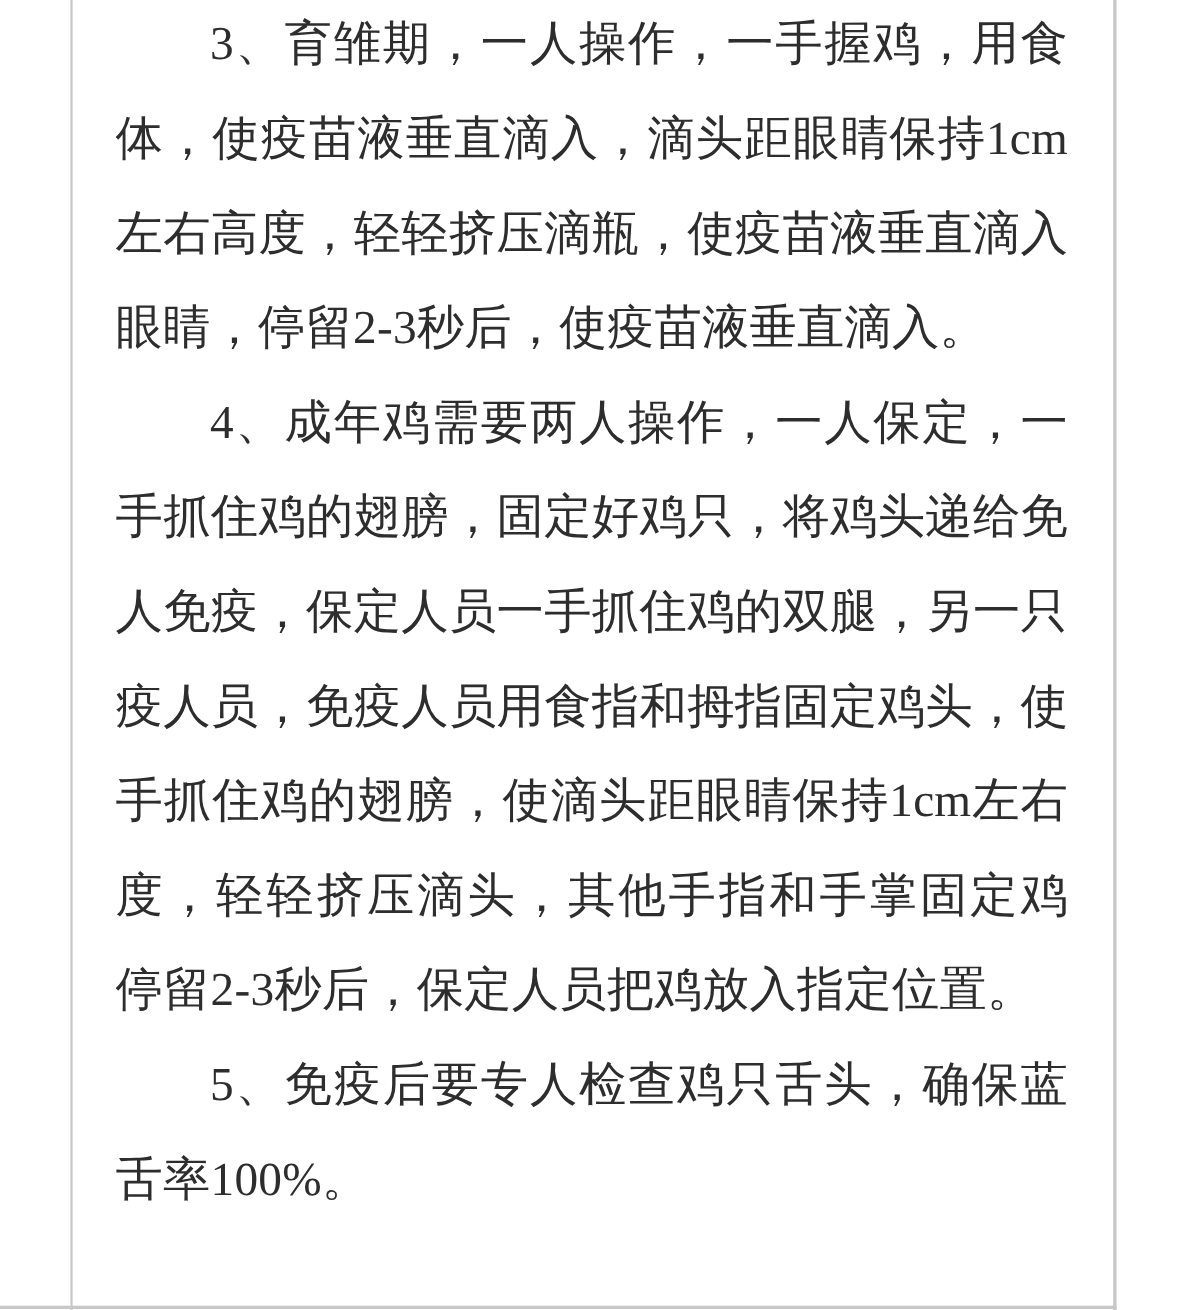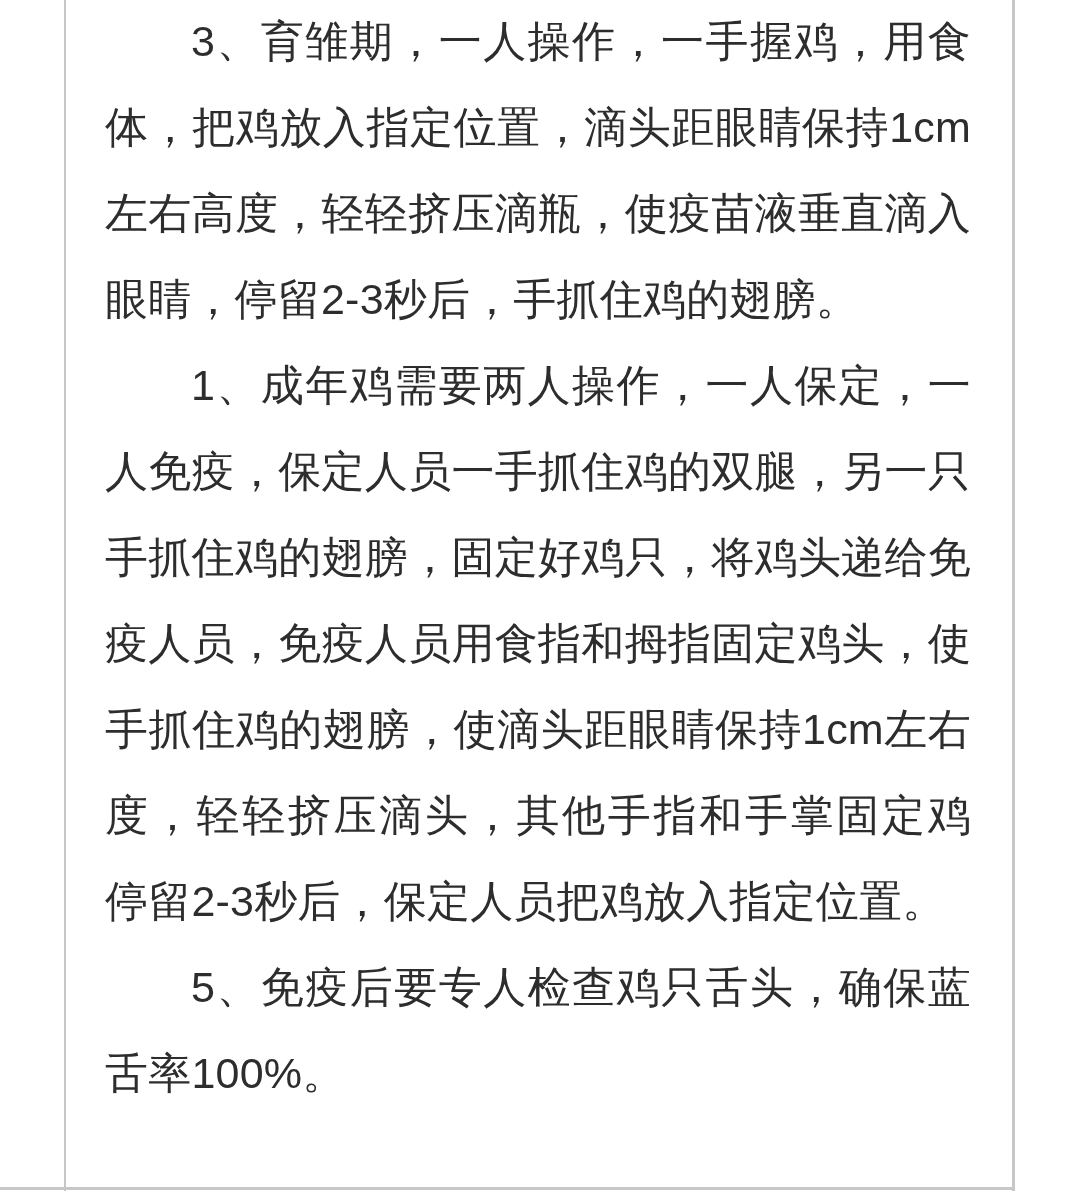--- a/index.html
+++ b/index.html
@@ -14,7 +14,7 @@
     width:1032px;height:1191px;
     background:var(--bg);
     overflow:hidden;
-    font-family:Liberation Sans, sans-serif;
+    font-family:Liberation Serif, serif;
   }
   .rule{position:absolute;background:var(--border);}
   .rule-left{left:64px;top:0;width:2px;height:1191px;}

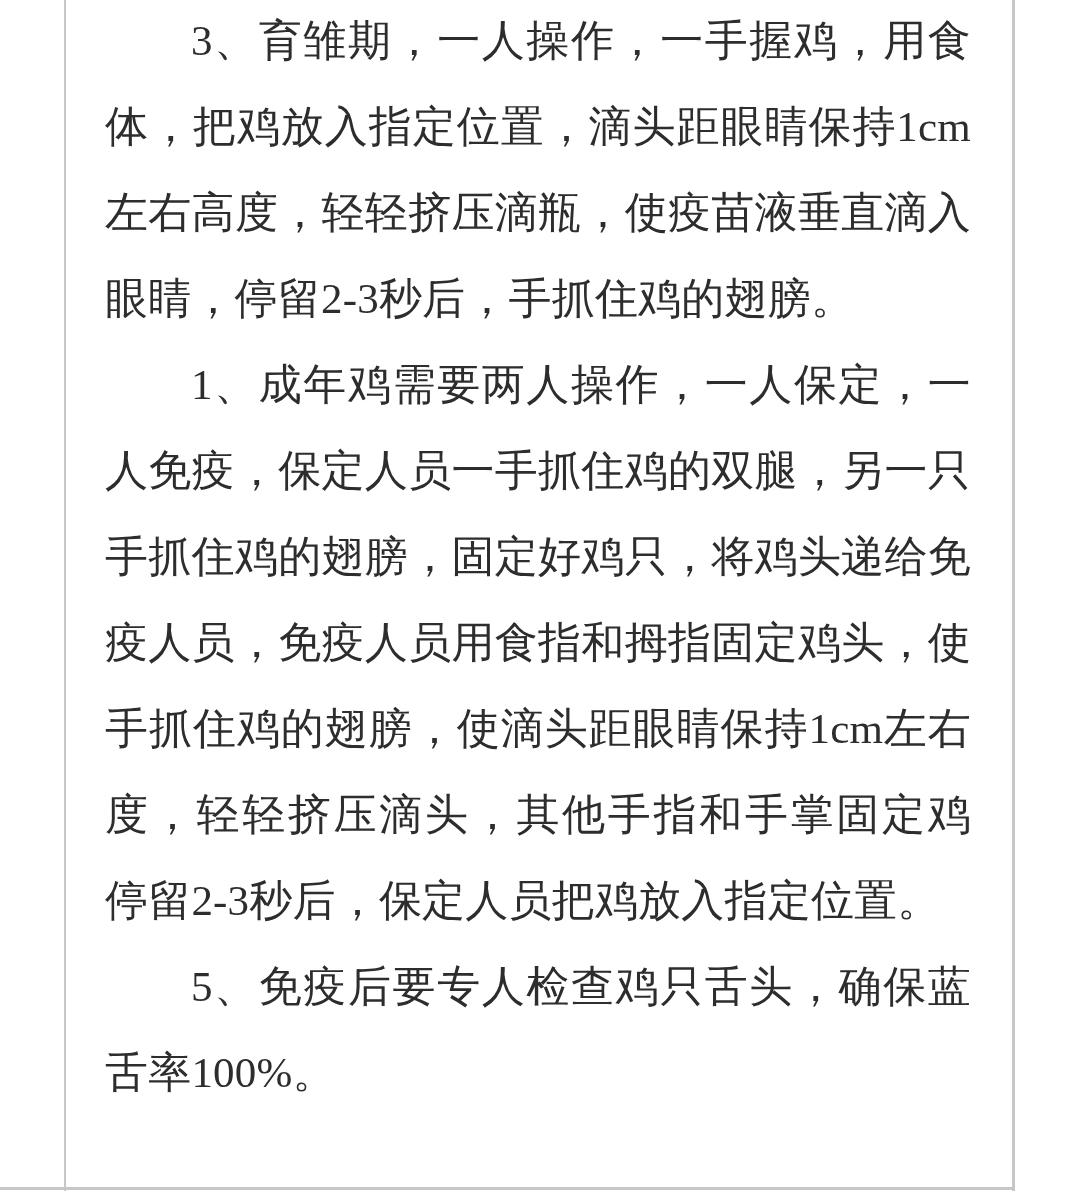--- a/index.html
+++ b/index.html
@@ -53,7 +53,7 @@
   <div class="scrollbar-thumb"></div>
   <div class="text-block">
       <div class="line indent">3、育雏期，一人操作，一手握鸡，用食</div>
-      <div class="line">体，把鸡放入指定位置，滴头距眼睛保持1cm</div>
+      <div class="line">体，使疫苗液垂直滴入，滴头距眼睛保持1cm</div>
       <div class="line">左右高度，轻轻挤压滴瓶，使疫苗液垂直滴入</div>
       <div class="line para-end">眼睛，停留2-3秒后，手抓住鸡的翅膀。</div>
       <div class="line indent">1、成年鸡需要两人操作，一人保定，一</div>

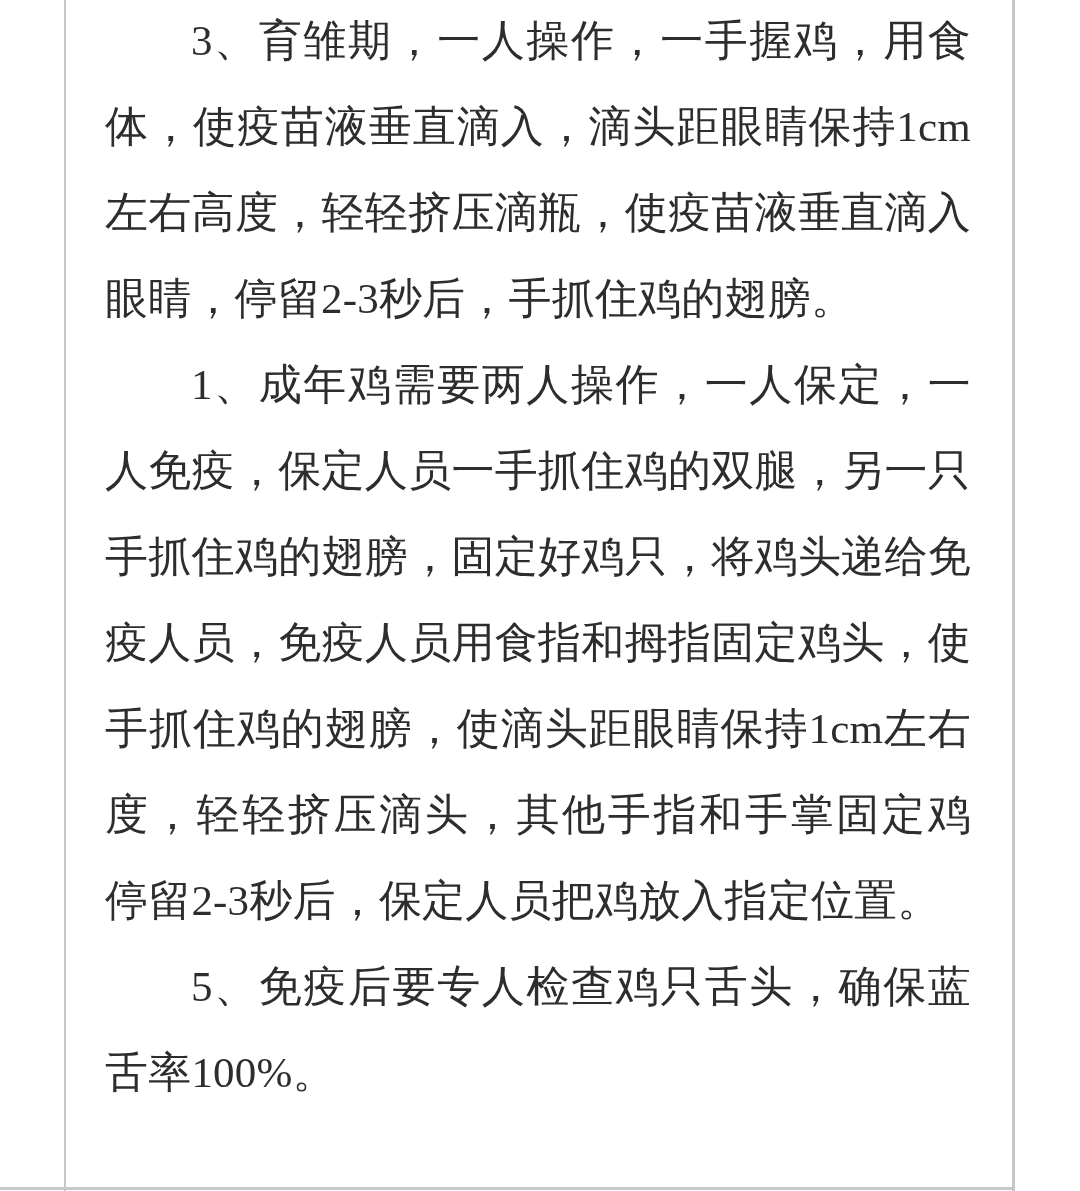--- a/index.html
+++ b/index.html
@@ -55,7 +55,7 @@
       <div class="line indent">3、育雏期，一人操作，一手握鸡，用食</div>
       <div class="line">体，使疫苗液垂直滴入，滴头距眼睛保持1cm</div>
       <div class="line">左右高度，轻轻挤压滴瓶，使疫苗液垂直滴入</div>
-      <div class="line para-end">眼睛，停留2-3秒后，手抓住鸡的翅膀。</div>
+      <div class="line para-end">眼睛，停留2-3秒后，使疫苗液垂直滴入。</div>
       <div class="line indent">1、成年鸡需要两人操作，一人保定，一</div>
       <div class="line">人免疫，保定人员一手抓住鸡的双腿，另一只</div>
       <div class="line">手抓住鸡的翅膀，固定好鸡只，将鸡头递给免</div>

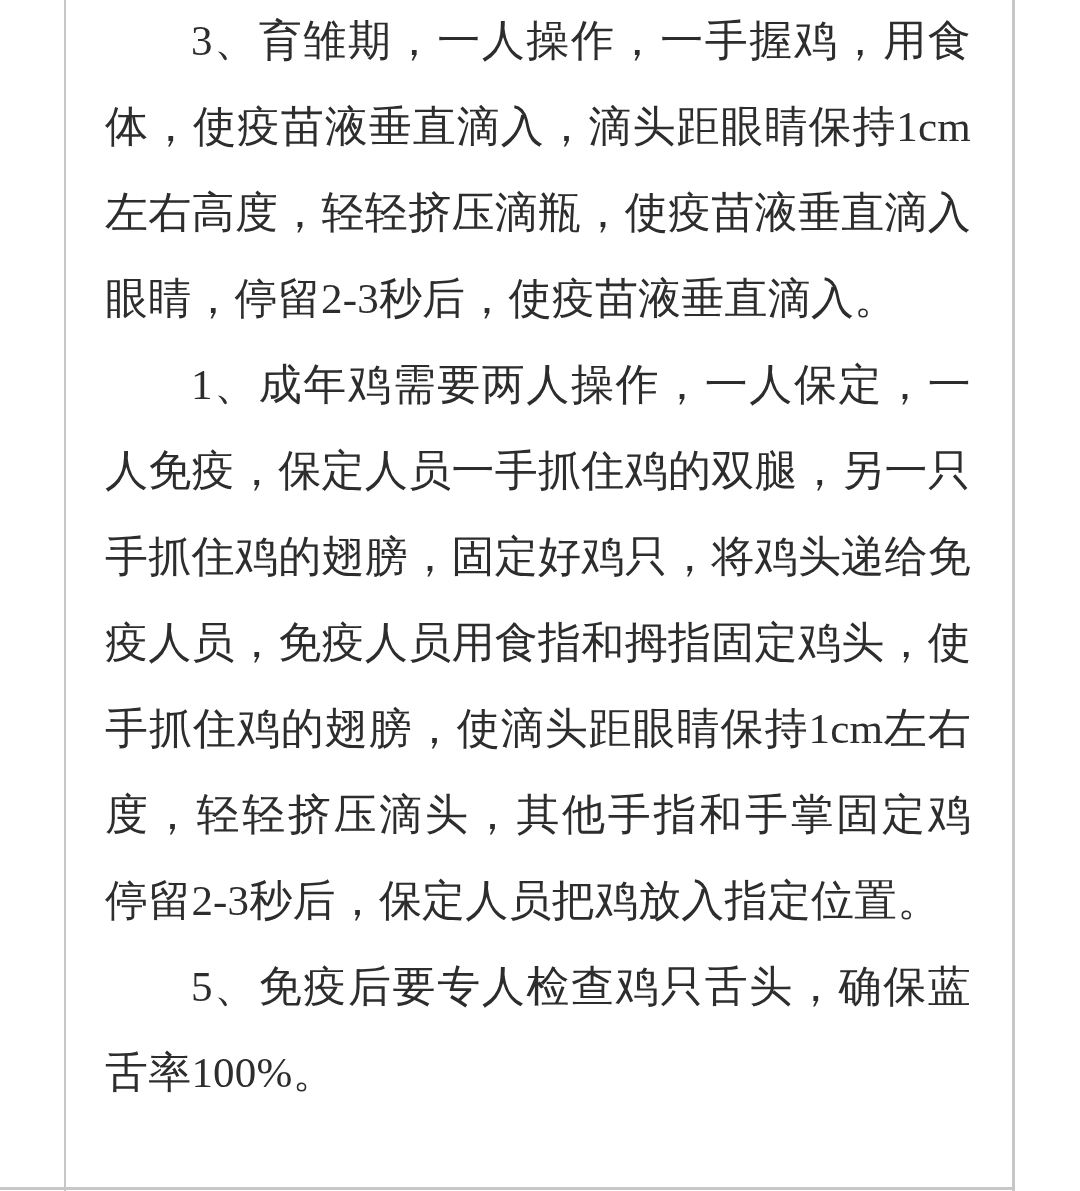--- a/index.html
+++ b/index.html
@@ -56,7 +56,7 @@
       <div class="line">体，使疫苗液垂直滴入，滴头距眼睛保持1cm</div>
       <div class="line">左右高度，轻轻挤压滴瓶，使疫苗液垂直滴入</div>
       <div class="line para-end">眼睛，停留2-3秒后，使疫苗液垂直滴入。</div>
-      <div class="line indent">1、成年鸡需要两人操作，一人保定，一</div>
+      <div class="line indent">4、成年鸡需要两人操作，一人保定，一</div>
       <div class="line">人免疫，保定人员一手抓住鸡的双腿，另一只</div>
       <div class="line">手抓住鸡的翅膀，固定好鸡只，将鸡头递给免</div>
       <div class="line">疫人员，免疫人员用食指和拇指固定鸡头，使</div>

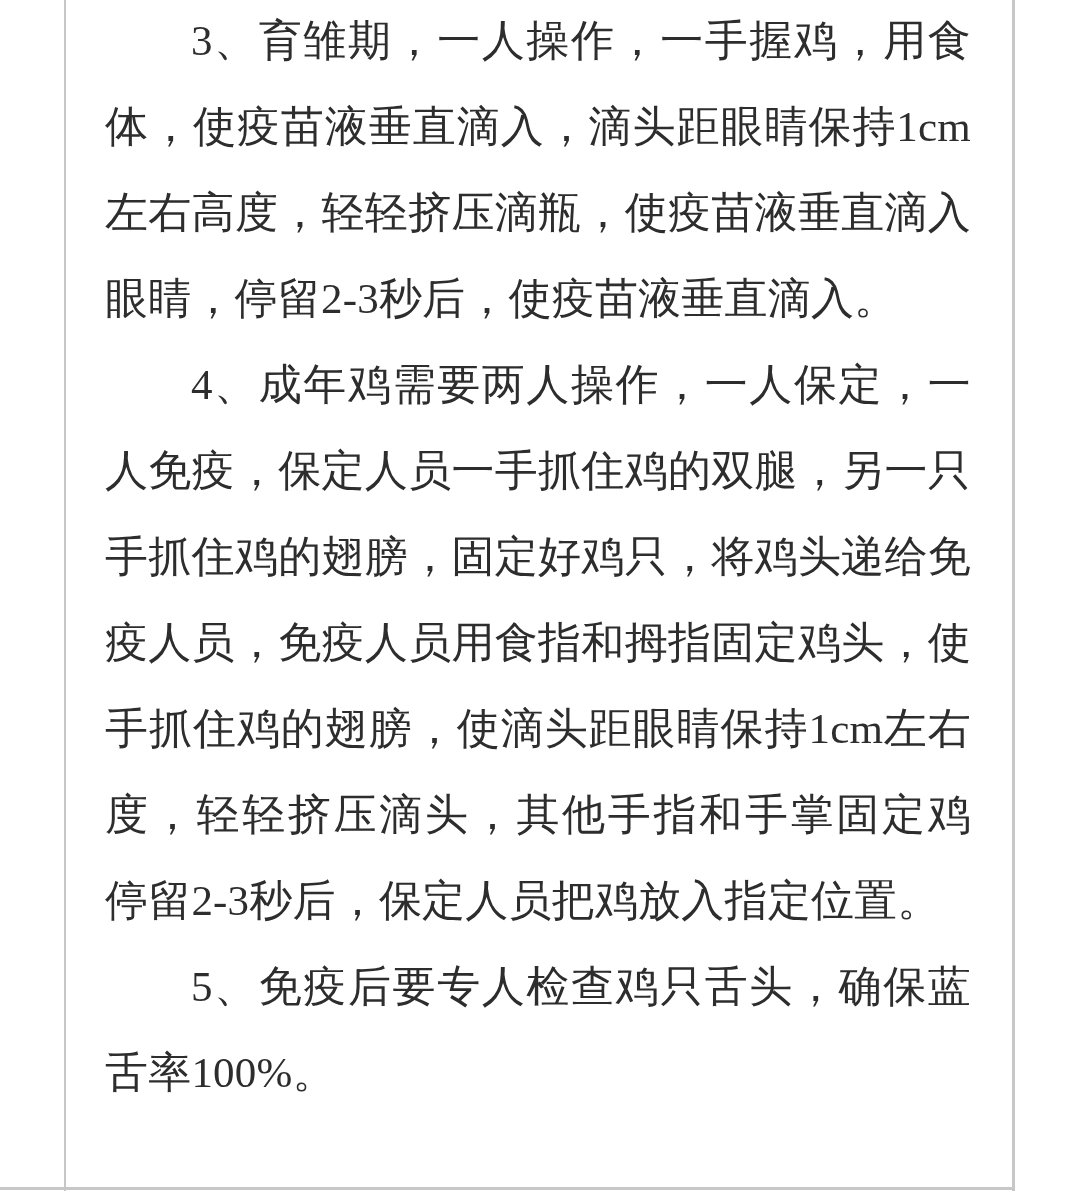--- a/index.html
+++ b/index.html
@@ -57,8 +57,8 @@
       <div class="line">左右高度，轻轻挤压滴瓶，使疫苗液垂直滴入</div>
       <div class="line para-end">眼睛，停留2-3秒后，使疫苗液垂直滴入。</div>
       <div class="line indent">4、成年鸡需要两人操作，一人保定，一</div>
+      <div class="line">手抓住鸡的翅膀，固定好鸡只，将鸡头递给免</div>
       <div class="line">人免疫，保定人员一手抓住鸡的双腿，另一只</div>
-      <div class="line">手抓住鸡的翅膀，固定好鸡只，将鸡头递给免</div>
       <div class="line">疫人员，免疫人员用食指和拇指固定鸡头，使</div>
       <div class="line">手抓住鸡的翅膀，使滴头距眼睛保持1cm左右高</div>
       <div class="line">度，轻轻挤压滴头，其他手指和手掌固定鸡身，</div>

